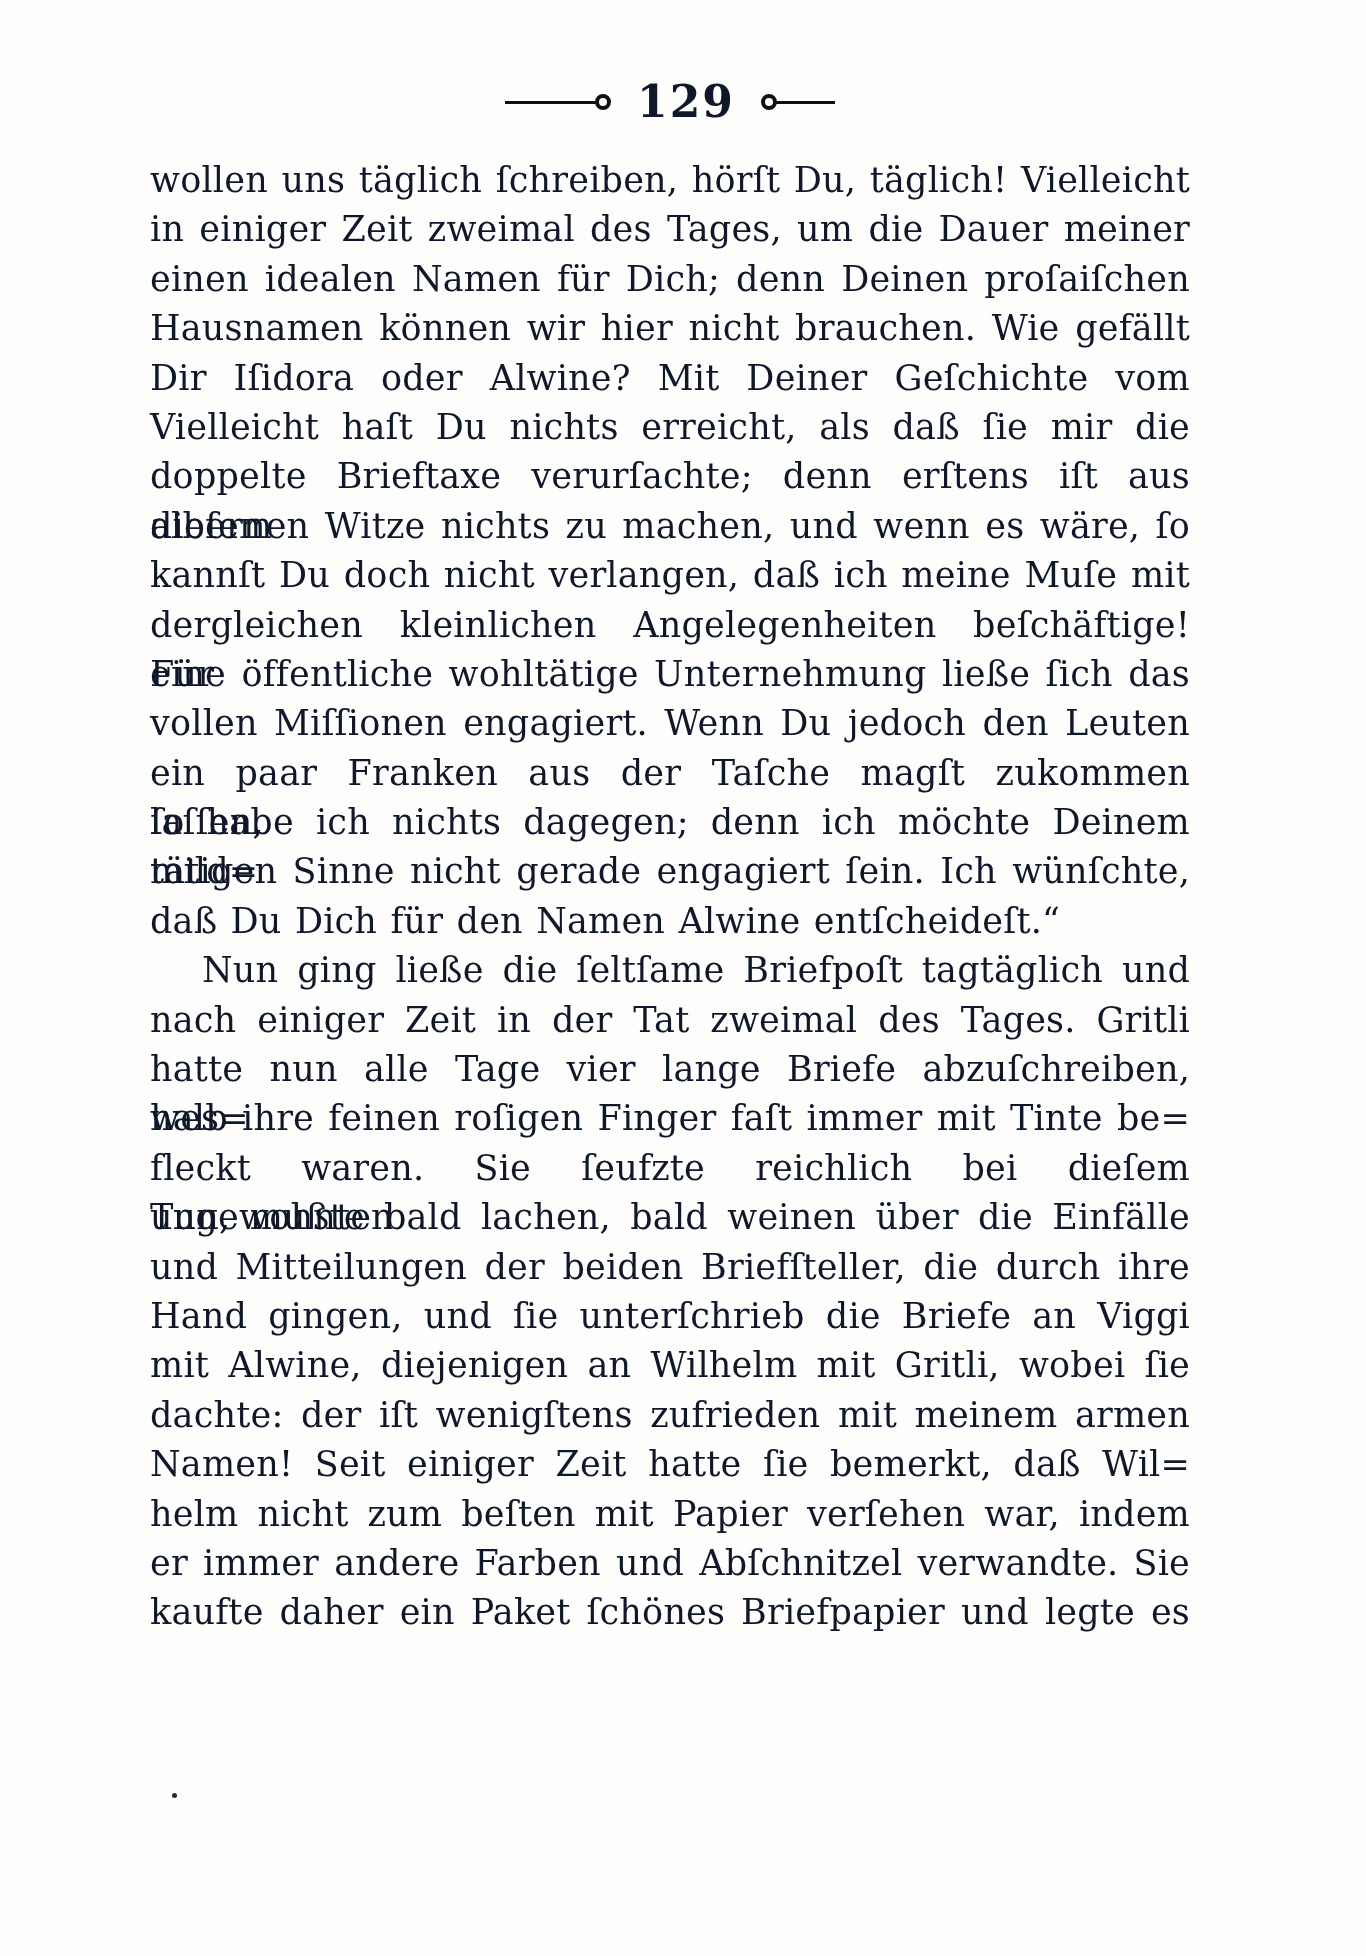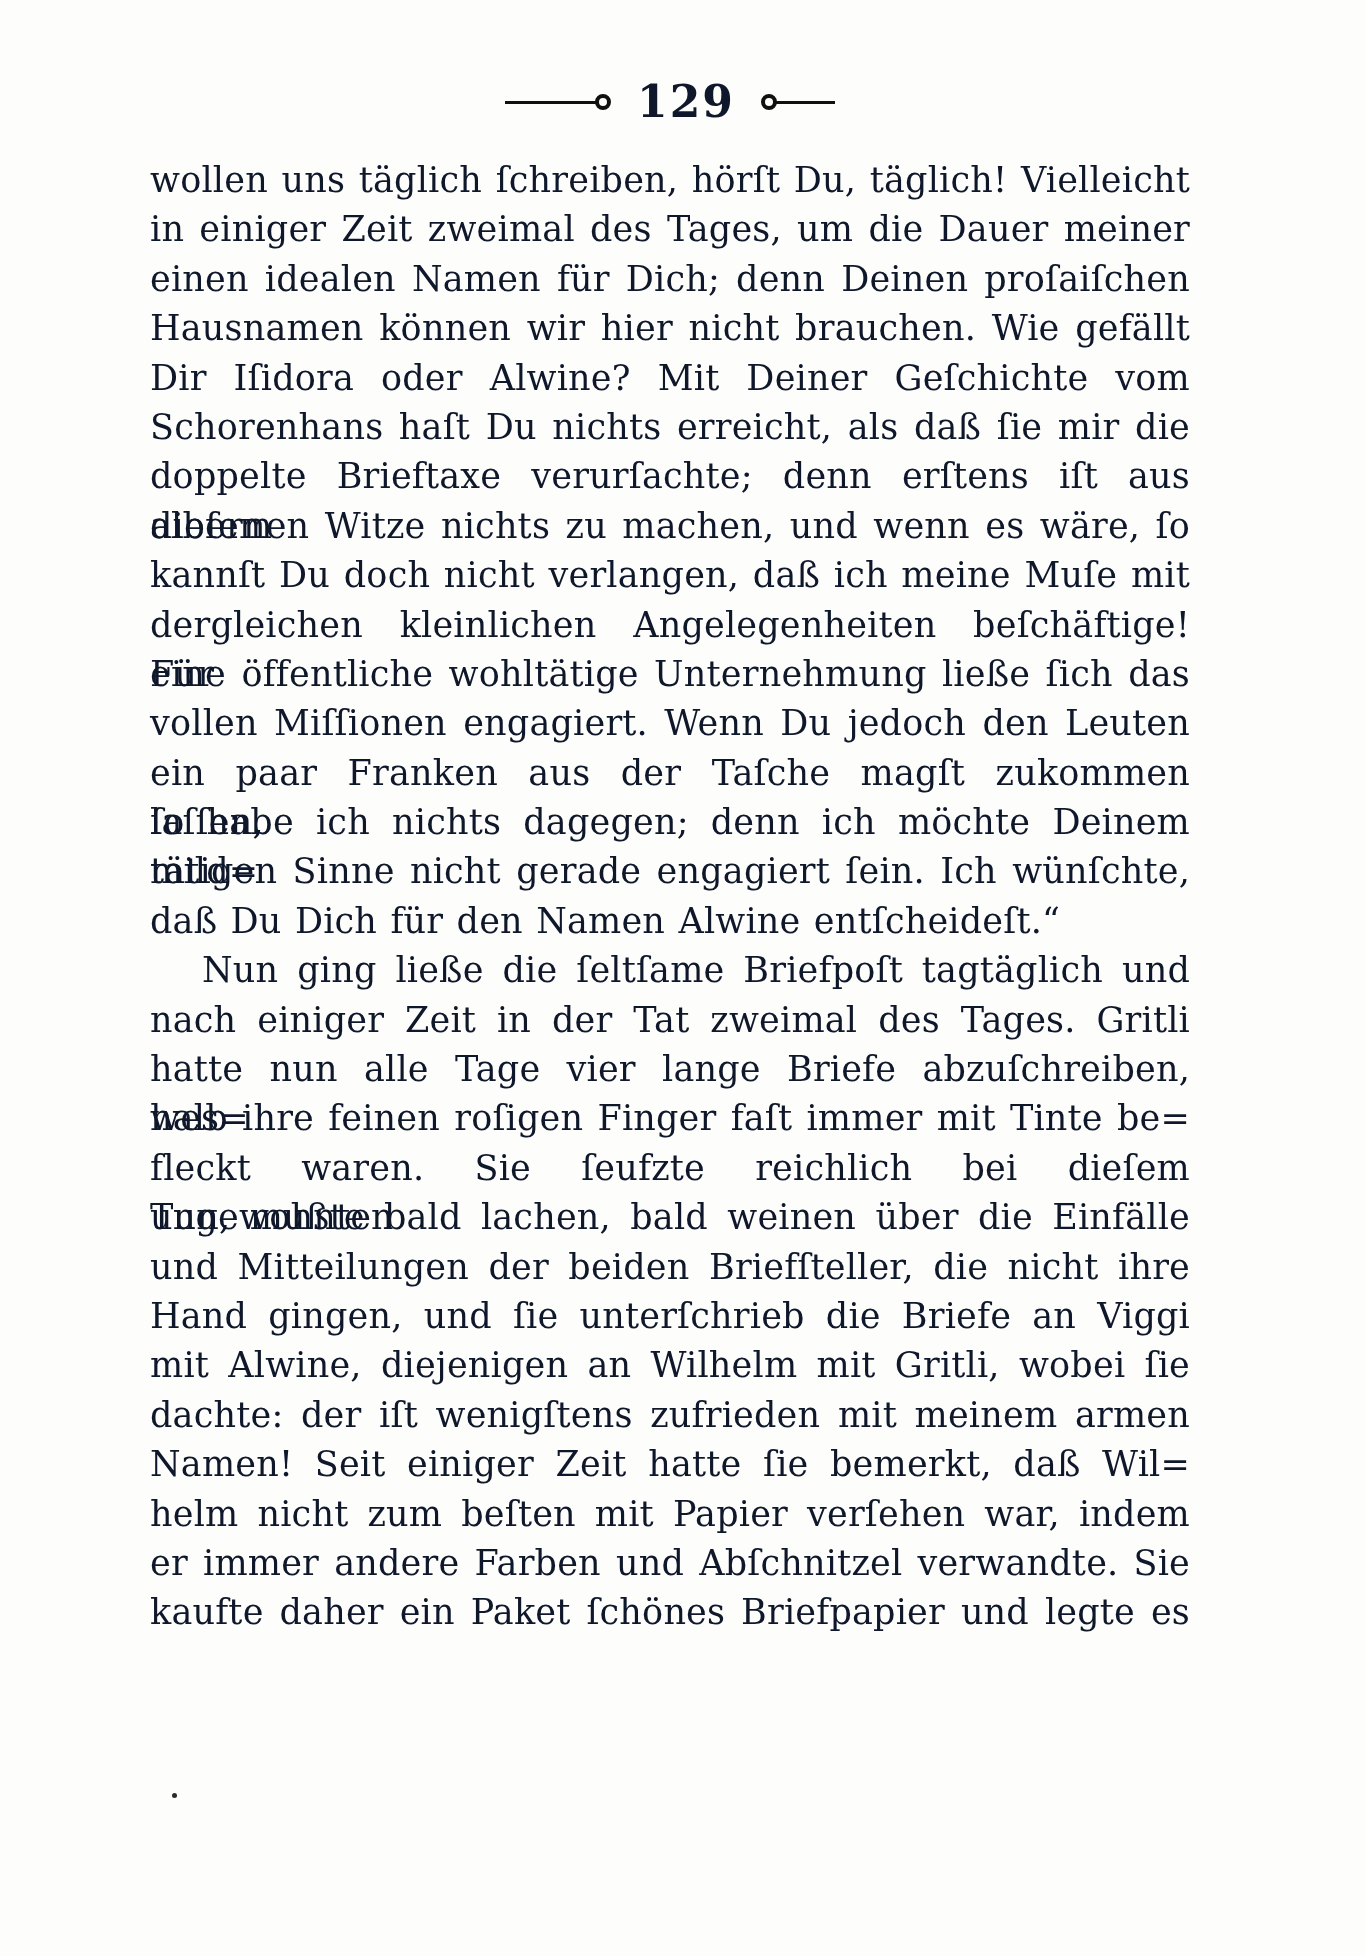--- a/index.html
+++ b/index.html
@@ -86,7 +86,7 @@
         <div class="text-line">einen idealen Namen für Dich; denn Deinen proſaiſchen</div>
         <div class="text-line">Hausnamen können wir hier nicht brauchen.  Wie gefällt</div>
         <div class="text-line">Dir Iſidora oder Alwine?  Mit Deiner Geſchichte vom</div>
-        <div class="text-line">Schorenhans haſt Du nichts erreicht, als daß ſie mir die</div>
+        <div class="text-line">Vielleicht haſt Du nichts erreicht, als daß ſie mir die</div>
         <div class="text-line">doppelte Brieftaxe verurſachte; denn erſtens iſt aus dieſem</div>
         <div class="text-line">albernen Witze nichts zu machen, und wenn es wäre, ſo</div>
         <div class="text-line">kannſt Du doch nicht verlangen, daß ich meine Muſe mit</div>

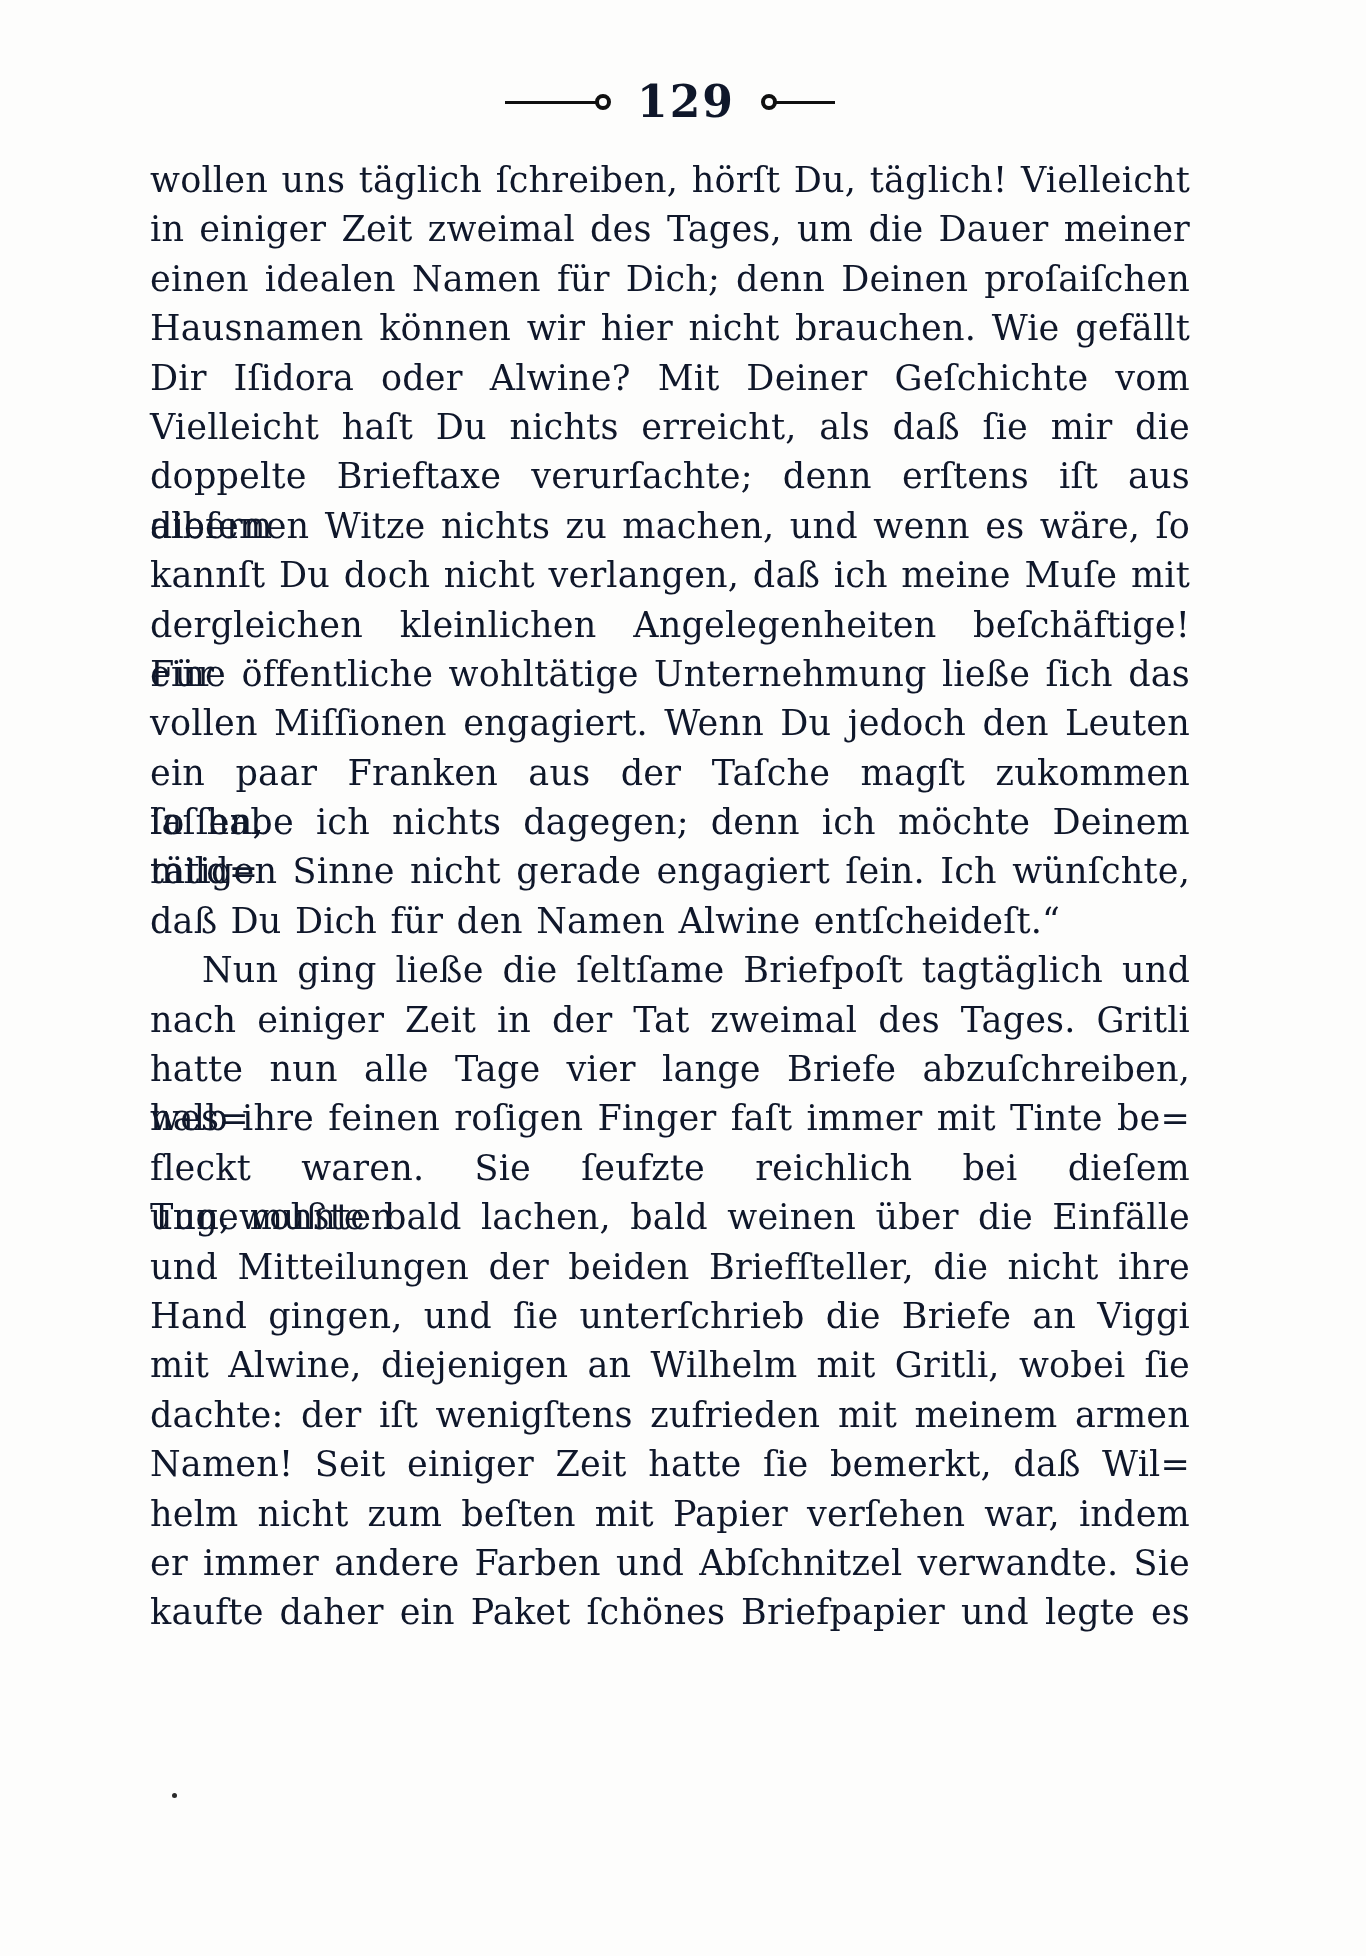--- a/index.html
+++ b/index.html
@@ -105,7 +105,7 @@
         <div class="text-line">halb ihre feinen roſigen Finger faſt immer mit Tinte be=</div>
         <div class="text-line">fleckt waren.  Sie ſeufzte reichlich bei dieſem ungewohnten</div>
         <div class="text-line">Tun, mußte bald lachen, bald weinen über die Einfälle</div>
-        <div class="text-line">und Mitteilungen der beiden Briefſteller, die nicht ihre</div>
+        <div class="text-line">und Mitteilungen der beiden Briefſteller, die durch ihre</div>
         <div class="text-line">Hand gingen, und ſie unterſchrieb die Briefe an Viggi</div>
         <div class="text-line">mit Alwine, diejenigen an Wilhelm mit Gritli, wobei ſie</div>
         <div class="text-line">dachte: der iſt wenigſtens zufrieden mit meinem armen</div>

